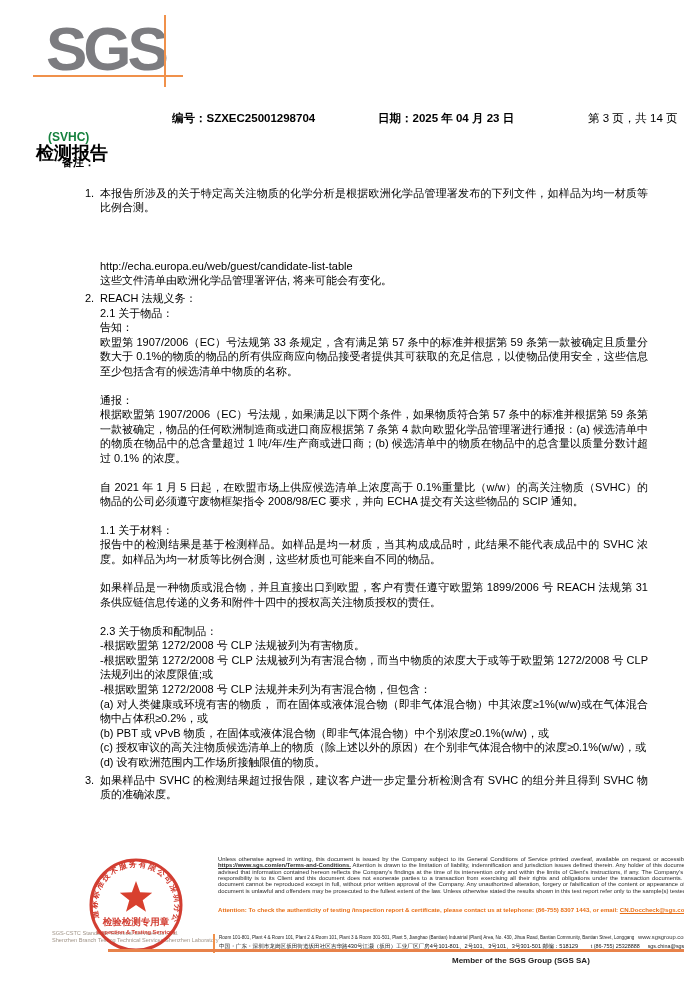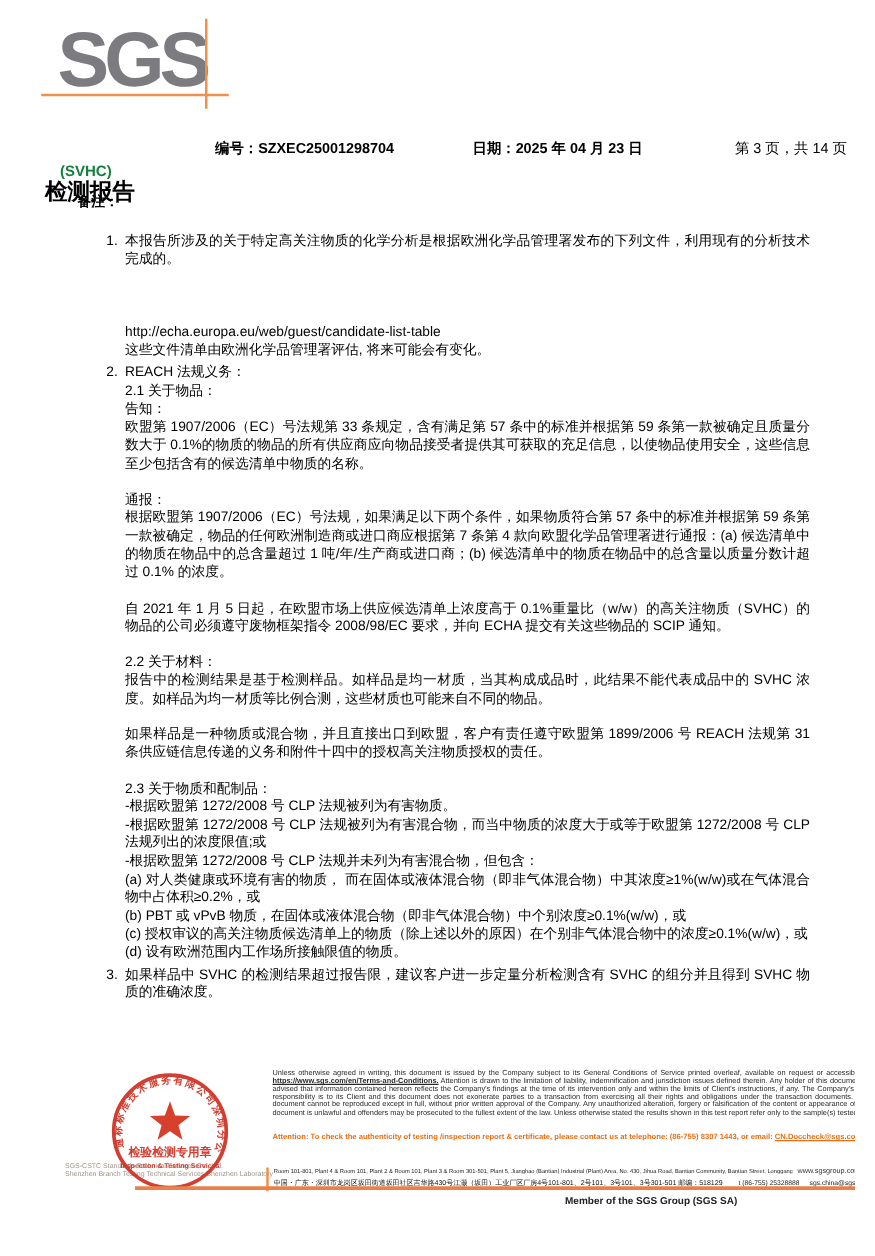--- a/index.html
+++ b/index.html
@@ -76,7 +76,7 @@
 
     <div class="note-item">
       <span class="note-num">1.</span>
-      <div class="para">本报告所涉及的关于特定高关注物质的化学分析是根据欧洲化学品管理署发布的下列文件，利用现有的分析技术完成的。</div>
+      <div class="para">本报告所涉及的关于特定高关注物质的化学分析是根据欧洲化学品管理署发布的下列文件，如样品为均一材质等比例合测。</div>
       <div class="para url">http://echa.europa.eu/web/guest/candidate-list-table</div>
       <div class="para">这些文件清单由欧洲化学品管理署评估, 将来可能会有变化。</div>
     </div>

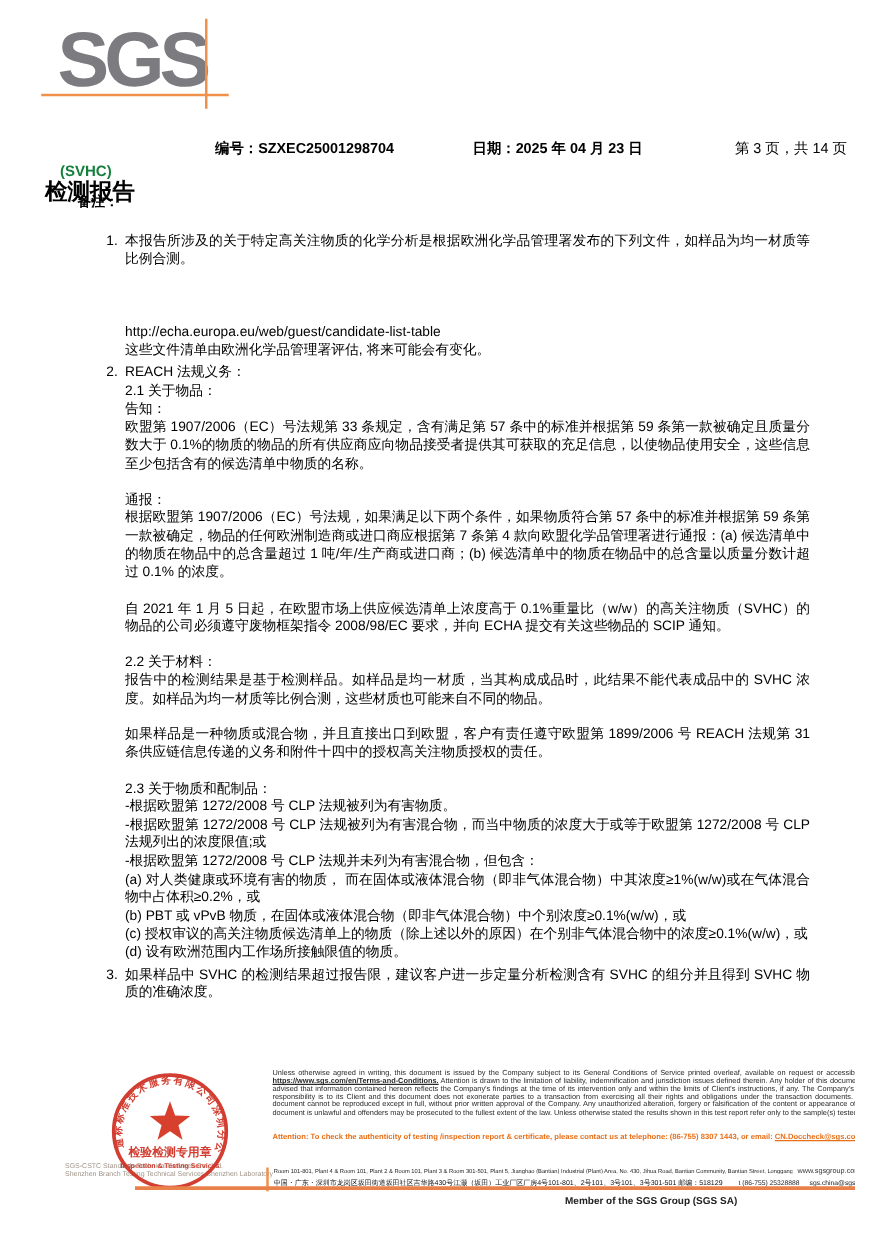--- a/index.html
+++ b/index.html
@@ -90,7 +90,7 @@
       <div class="para gap">通报：</div>
       <div class="para">根据欧盟第 1907/2006（EC）号法规，如果满足以下两个条件，如果物质符合第 57 条中的标准并根据第 59 条第一款被确定，物品的任何欧洲制造商或进口商应根据第 7 条第 4 款向欧盟化学品管理署进行通报：(a) 候选清单中的物质在物品中的总含量超过 1 吨/年/生产商或进口商；(b) 候选清单中的物质在物品中的总含量以质量分数计超过 0.1% 的浓度。</div>
       <div class="para gap">自 2021 年 1 月 5 日起，在欧盟市场上供应候选清单上浓度高于 0.1%重量比（w/w）的高关注物质（SVHC）的物品的公司必须遵守废物框架指令 2008/98/EC 要求，并向 ECHA 提交有关这些物品的 SCIP 通知。</div>
-      <div class="para gap">2.2 关于材料：</div>
+      <div class="para gap">1.1 关于材料：</div>
       <div class="para">报告中的检测结果是基于检测样品。如样品是均一材质，当其构成成品时，此结果不能代表成品中的 SVHC 浓度。如样品为均一材质等比例合测，这些材质也可能来自不同的物品。</div>
       <div class="para gap">如果样品是一种物质或混合物，并且直接出口到欧盟，客户有责任遵守欧盟第 1899/2006 号 REACH 法规第 31 条供应链信息传递的义务和附件十四中的授权高关注物质授权的责任。</div>
       <div class="para gap">2.3 关于物质和配制品：</div>

